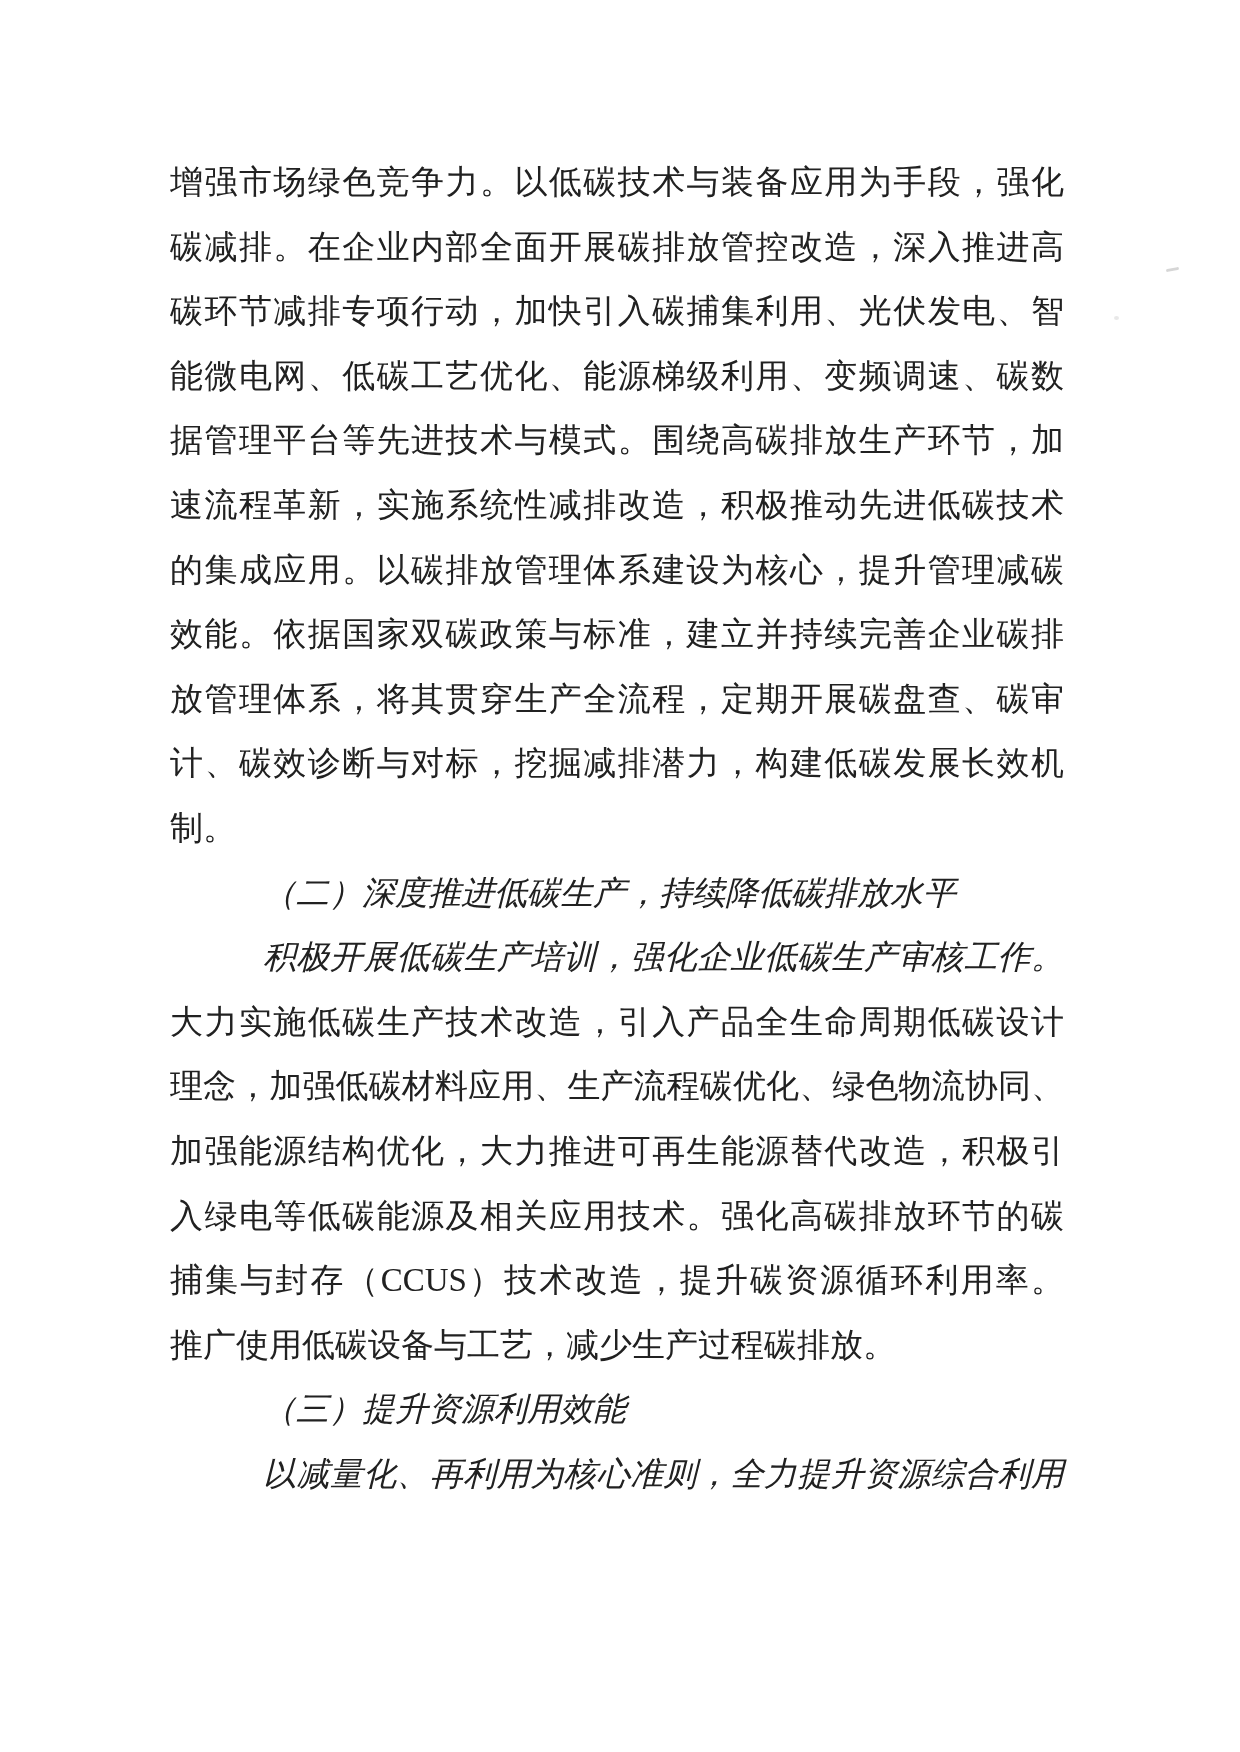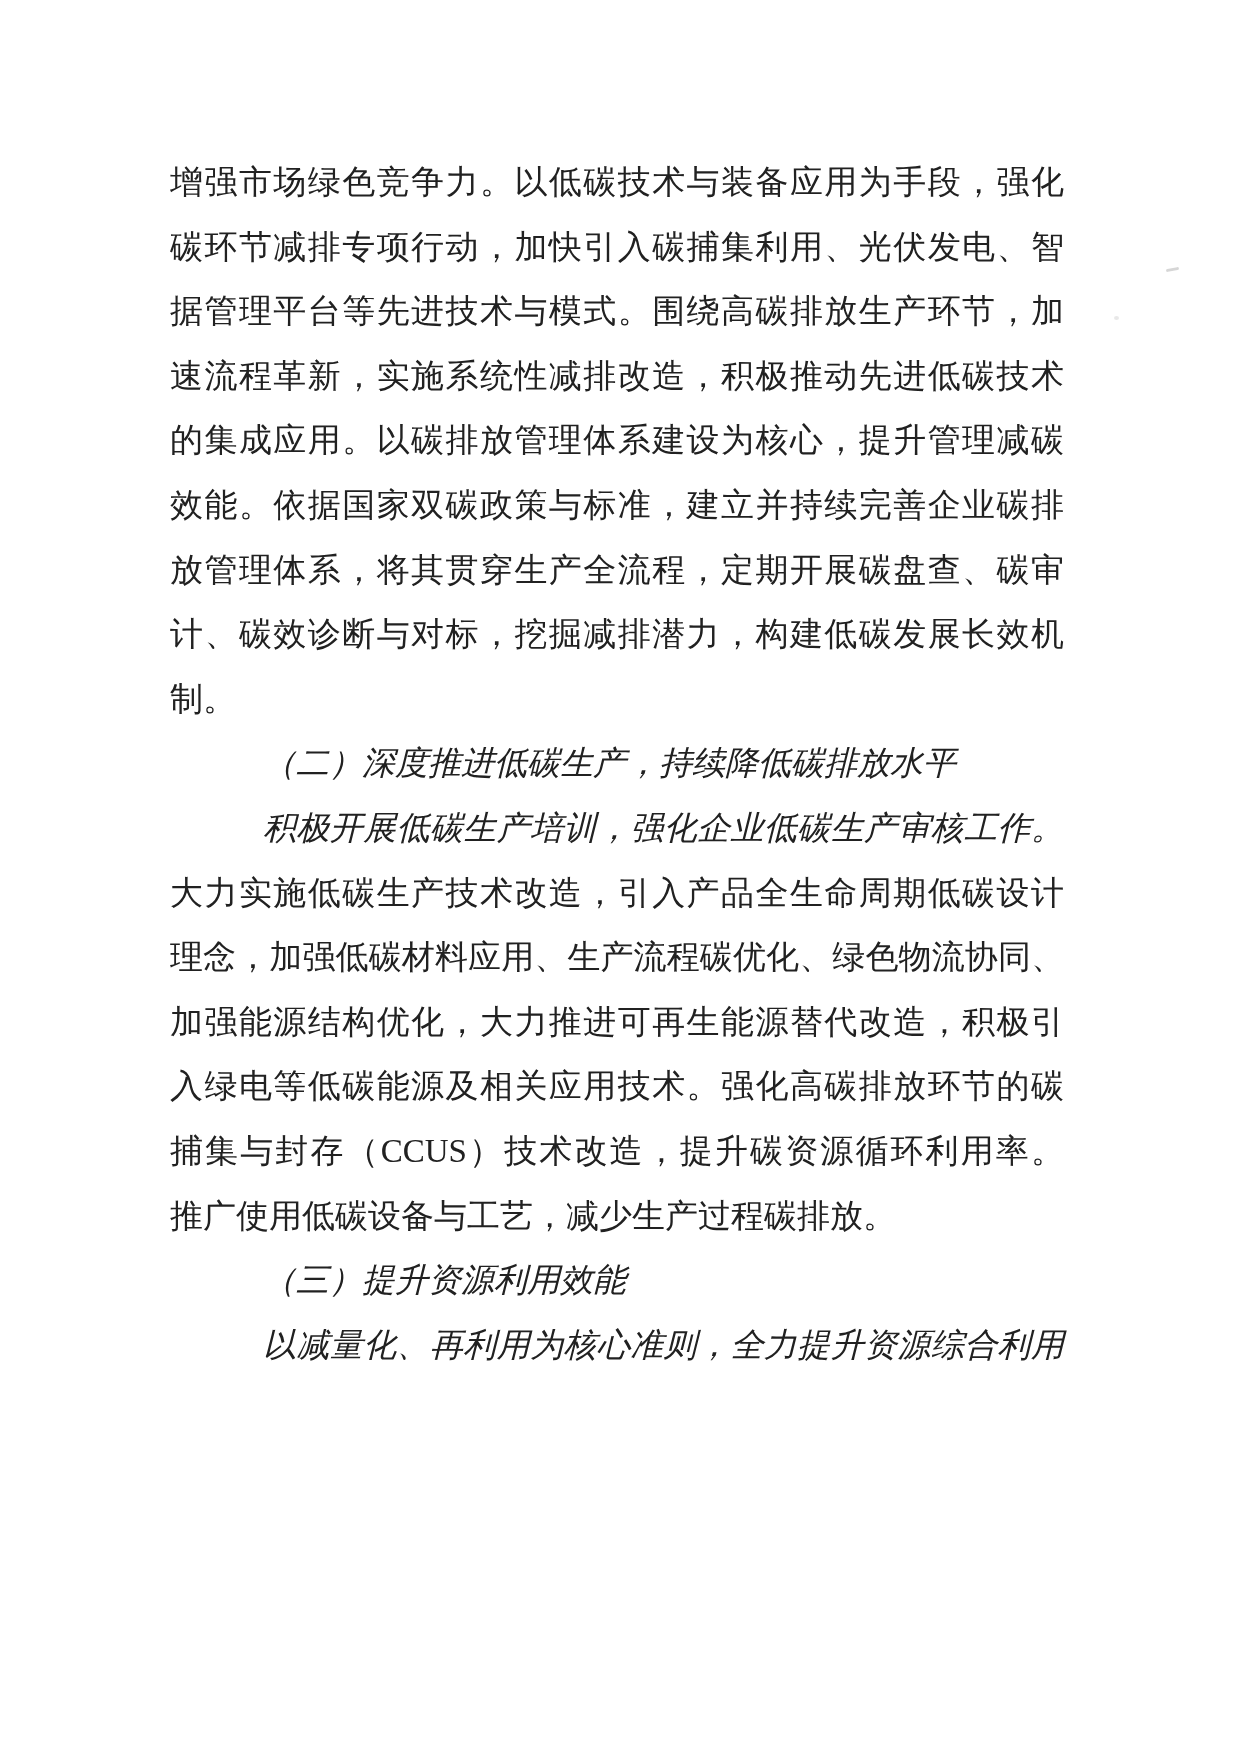--- a/index.html
+++ b/index.html
@@ -63,6 +63,7 @@
 
     <div>
       <div class="line fill">增强市场绿色竞争力。以低碳技术与装备应用为手段，强化</div>
+      <div class="line fill">碳减排。在企业内部全面开展碳排放管控改造，深入推进高</div>
       <div class="line fill">碳环节减排专项行动，加快引入碳捕集利用、光伏发电、智</div>
       <div class="line fill">据管理平台等先进技术与模式。围绕高碳排放生产环节，加</div>
       <div class="line fill">速流程革新，实施系统性减排改造，积极推动先进低碳技术</div>

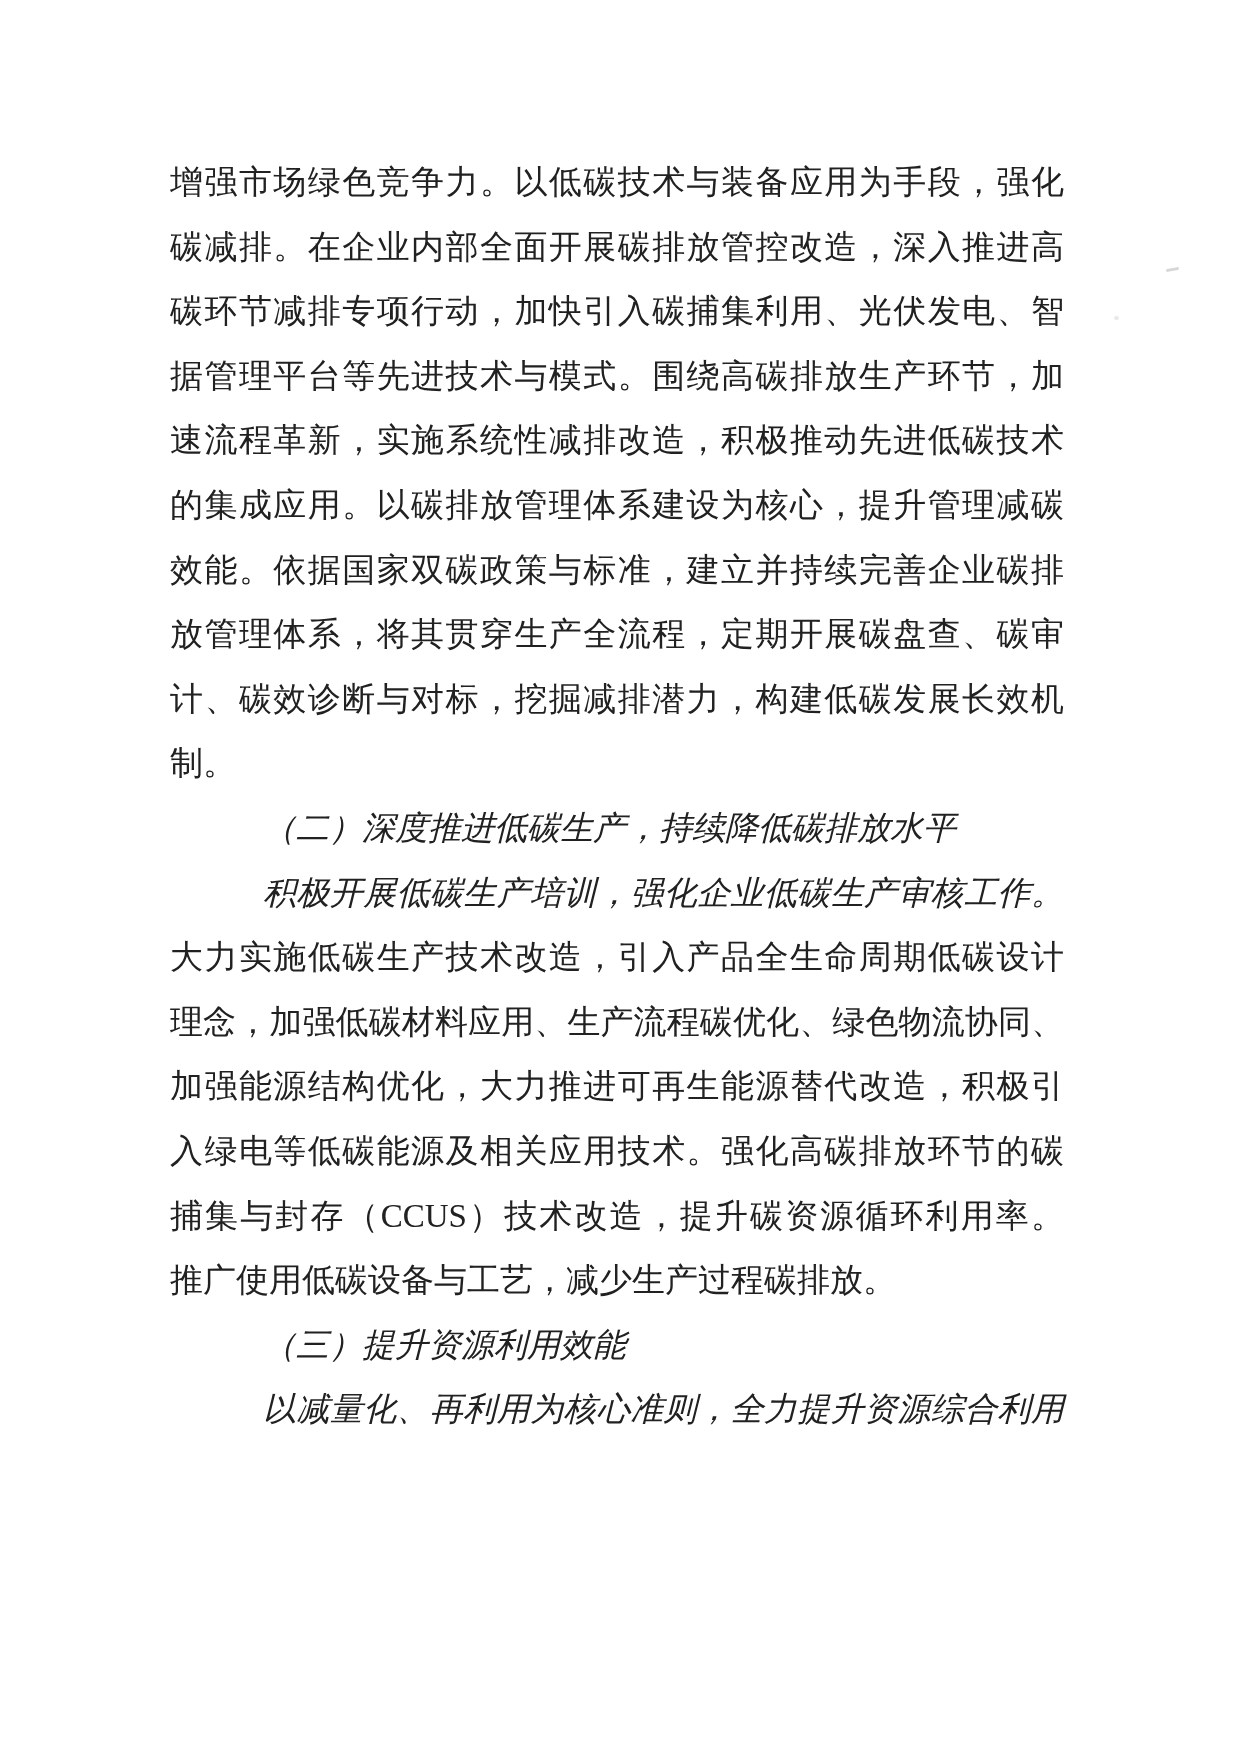--- a/index.html
+++ b/index.html
@@ -65,6 +65,7 @@
       <div class="line fill">增强市场绿色竞争力。以低碳技术与装备应用为手段，强化</div>
       <div class="line fill">碳减排。在企业内部全面开展碳排放管控改造，深入推进高</div>
       <div class="line fill">碳环节减排专项行动，加快引入碳捕集利用、光伏发电、智</div>
+      <div class="line fill">能微电网、低碳工艺优化、能源梯级利用、变频调速、碳数</div>
       <div class="line fill">据管理平台等先进技术与模式。围绕高碳排放生产环节，加</div>
       <div class="line fill">速流程革新，实施系统性减排改造，积极推动先进低碳技术</div>
       <div class="line fill">的集成应用。以碳排放管理体系建设为核心，提升管理减碳</div>

